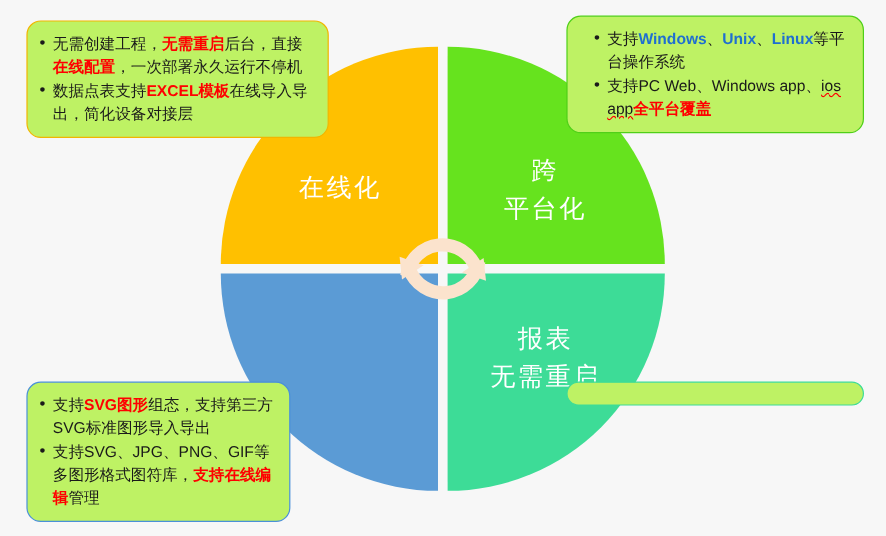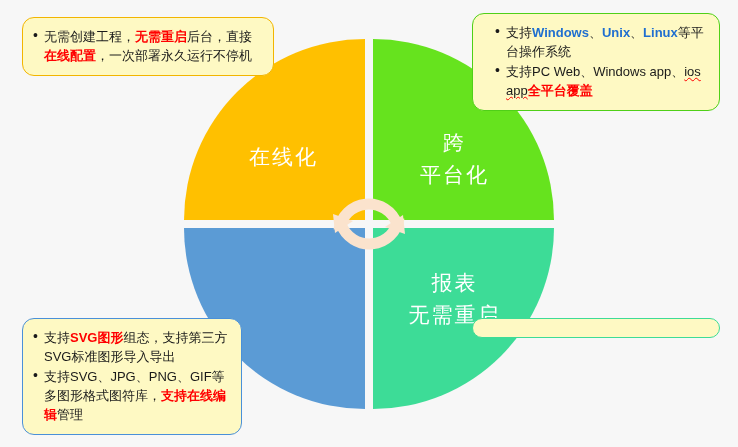--- a/index.html
+++ b/index.html
@@ -58,7 +58,7 @@
   
   .card {
     position: absolute;
-    background: #fef9c3;
+    background: #bef264;
     border: 1.4px solid #cccccc;
     border-radius: 12px;
     padding: 9px 10px 9px 8px;

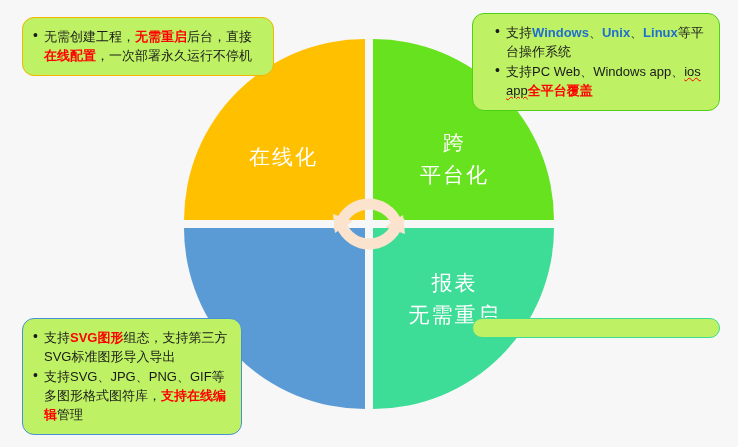--- a/index.html
+++ b/index.html
@@ -131,6 +131,9 @@
       <li>
         <span class="k">无需创建工程，</span><span class="r">无需重启</span><span class="k">后台，直接</span><span class="r">在线配置</span><span class="k">，一次部署永久运行不停机</span>
       </li>
+      <li>
+        <span class="k">数据点表支持</span><span class="r">EXCEL模板</span><span class="k">在线导入导出，简化设备对接层</span>
+      </li>
     </ul>
   </div>
 

